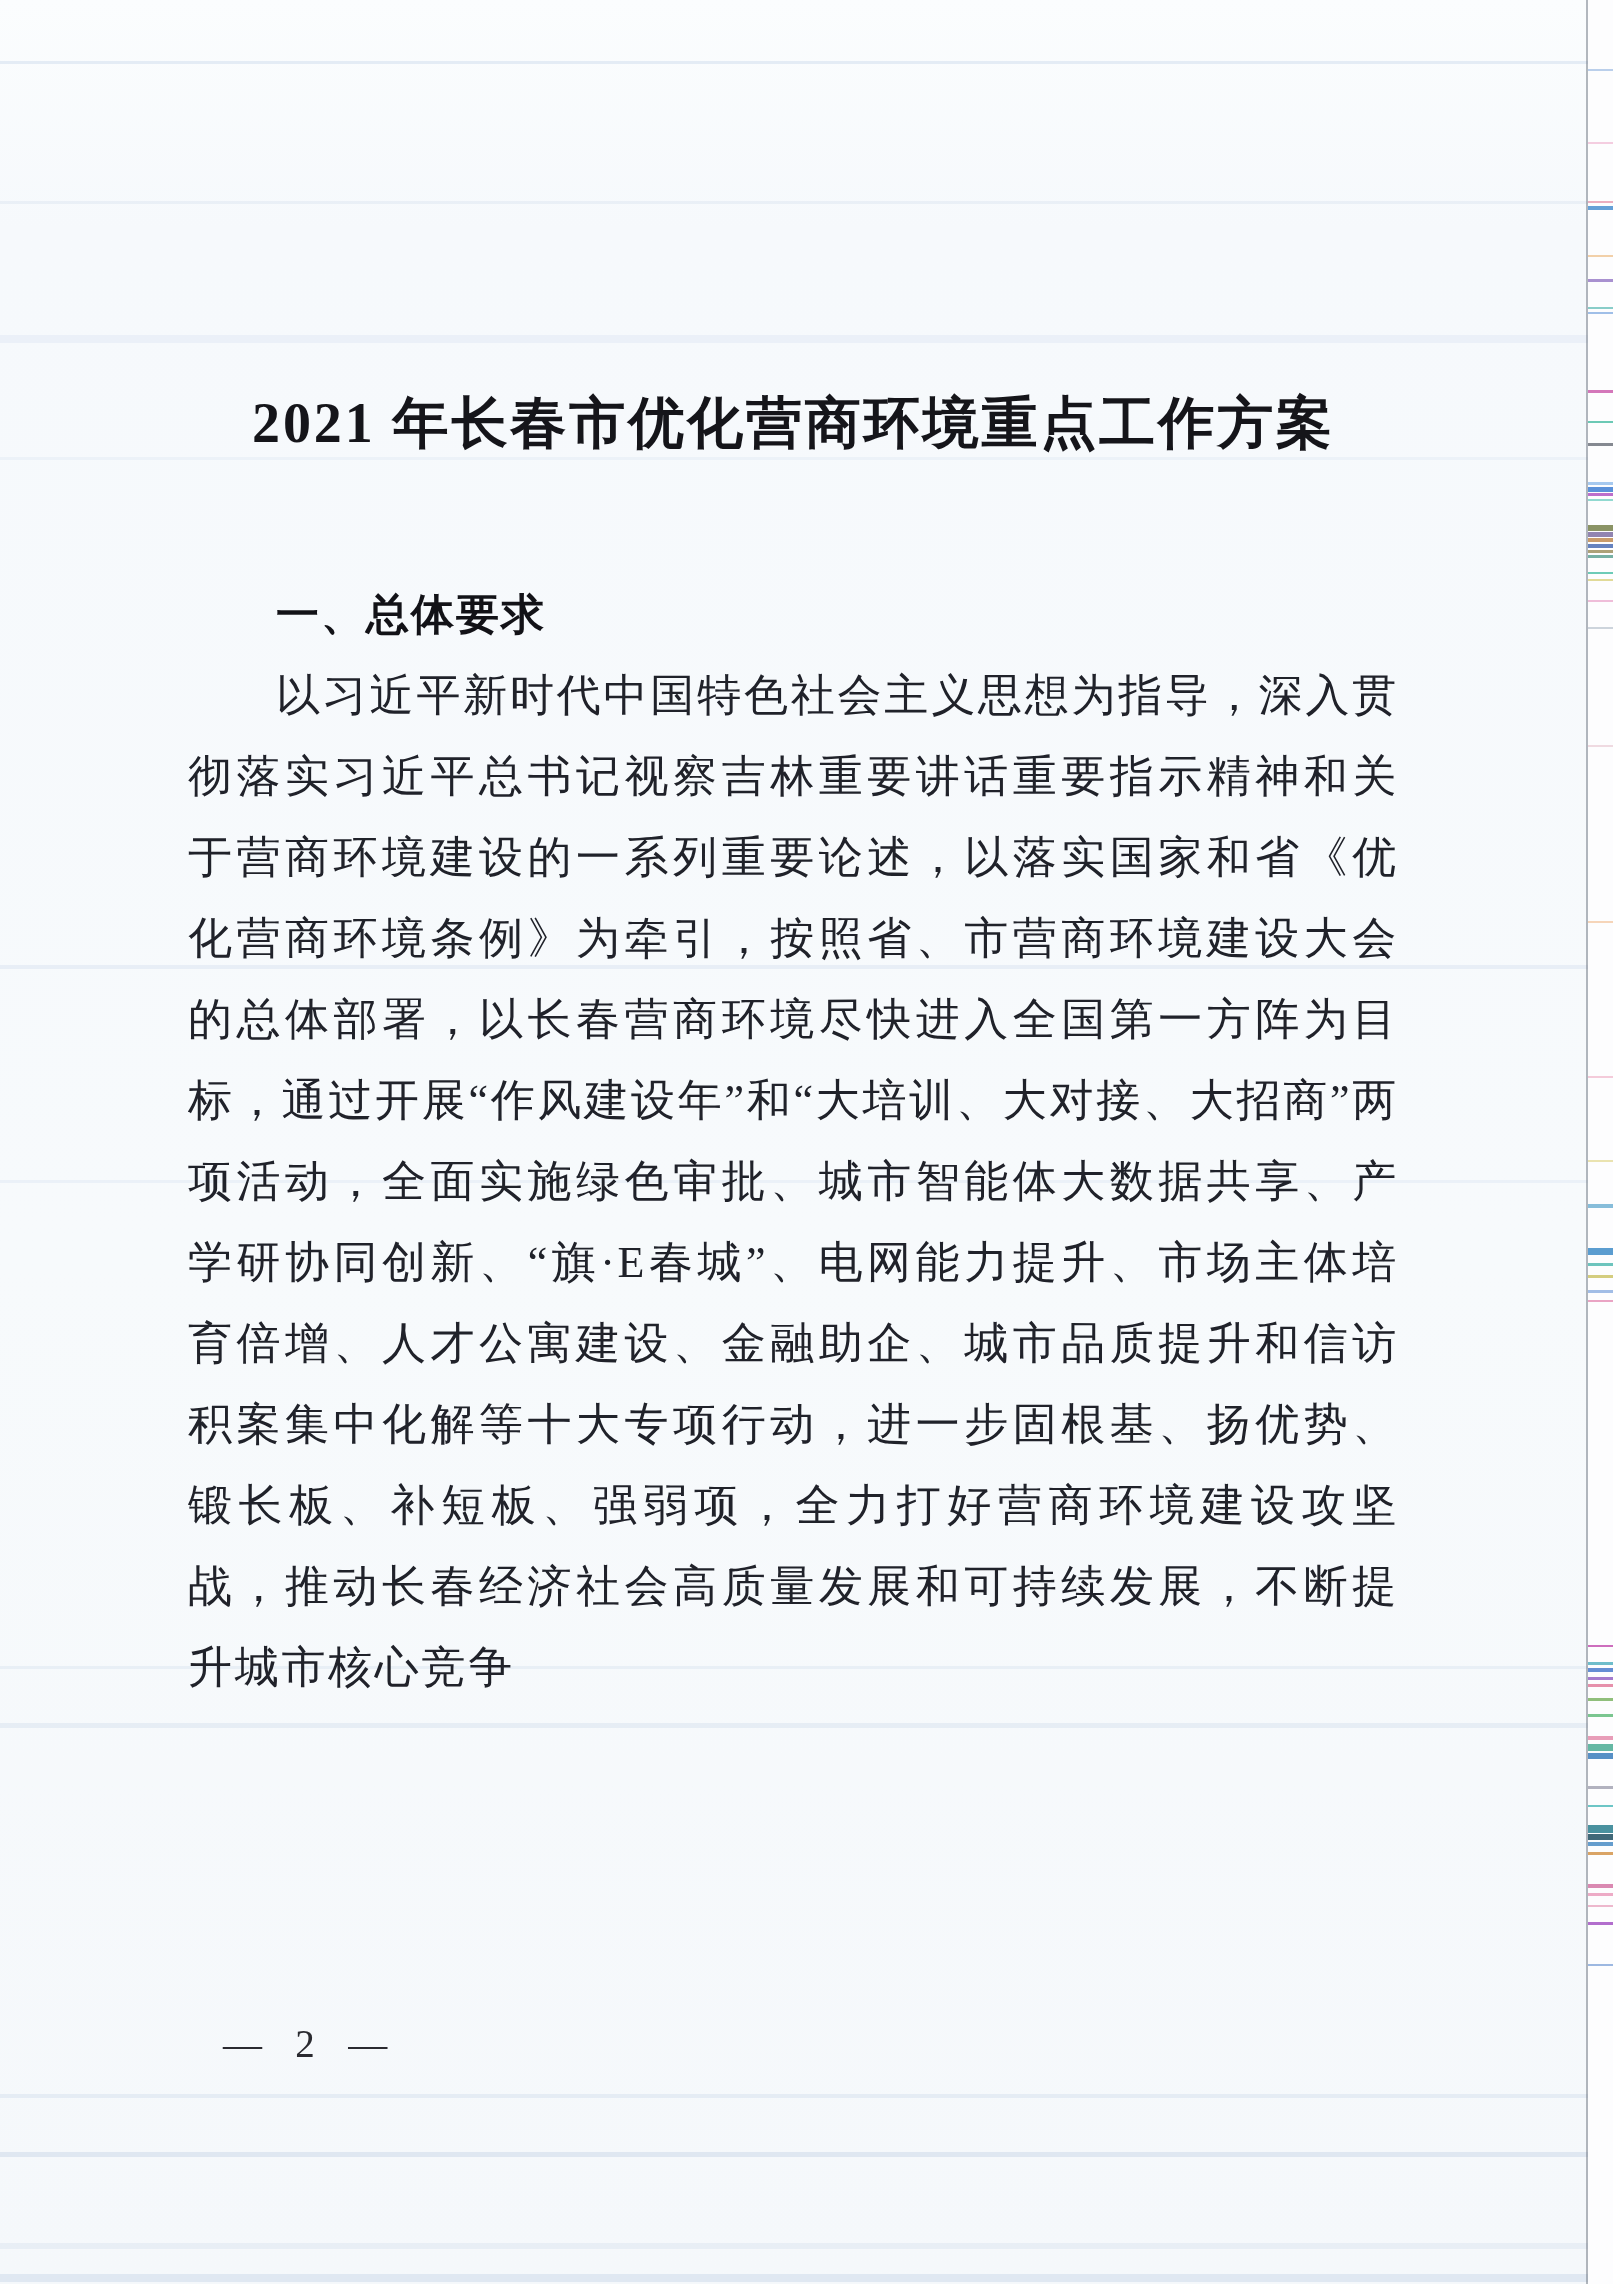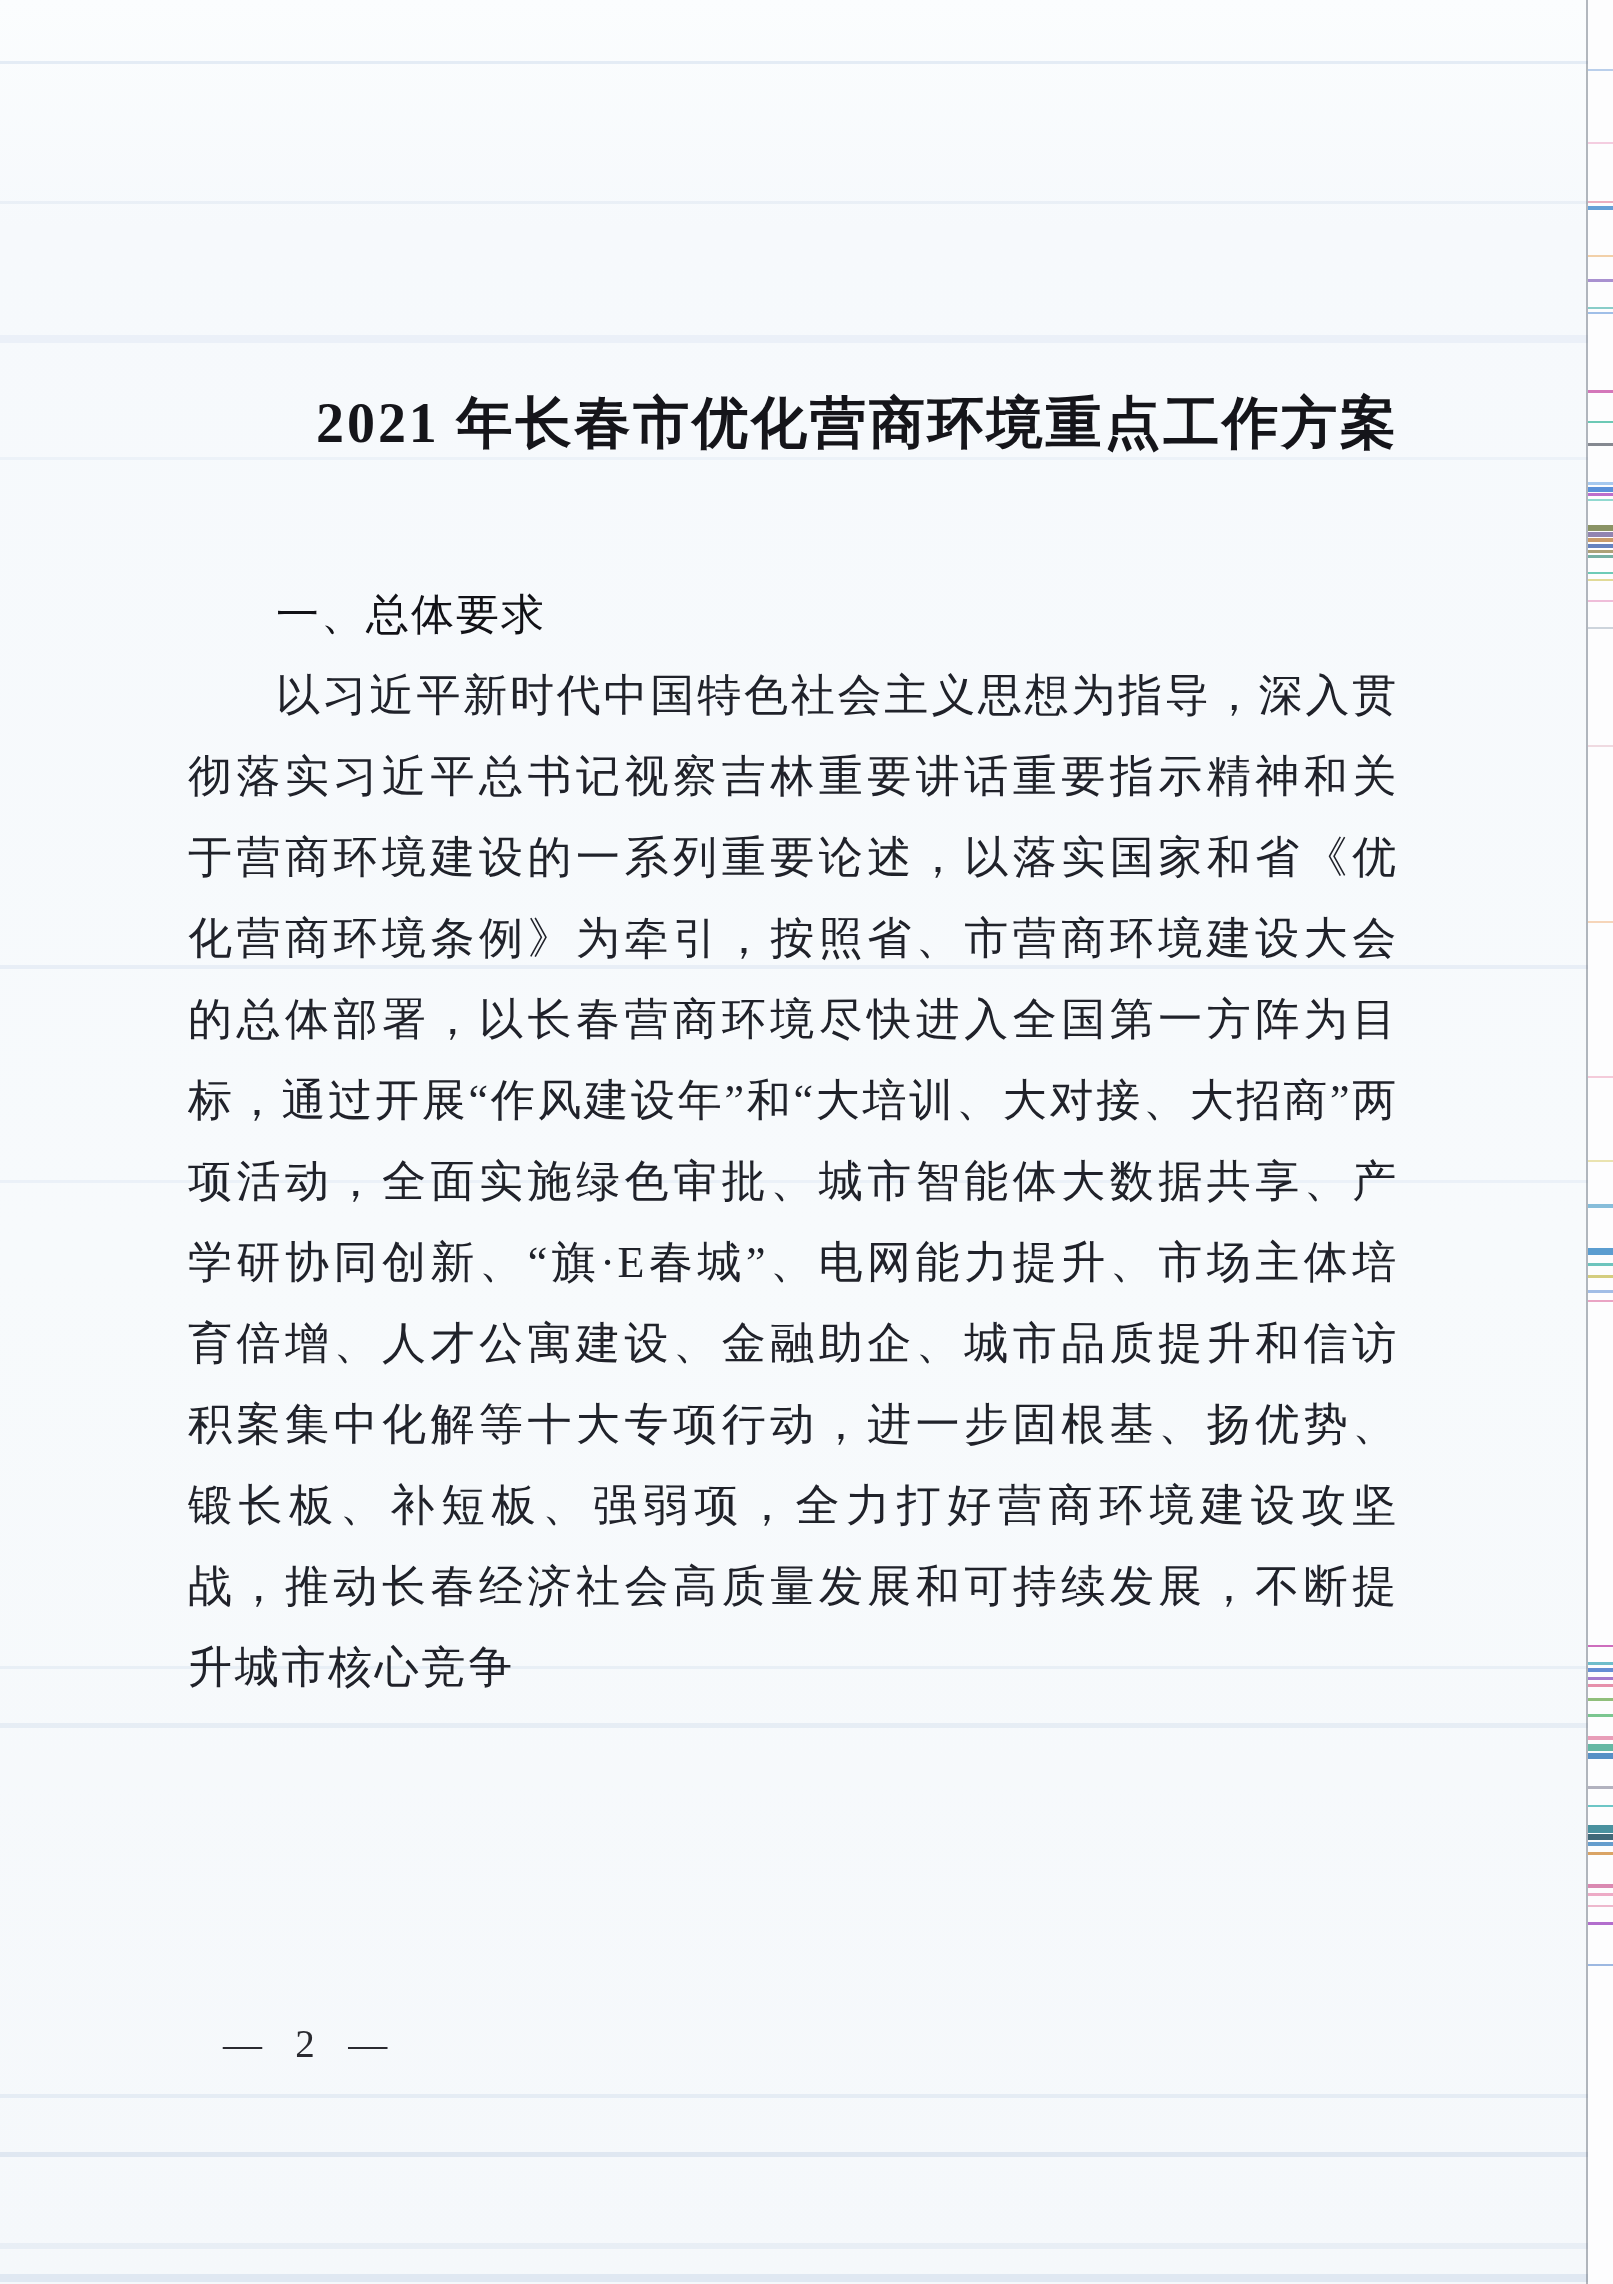--- a/index.html
+++ b/index.html
@@ -23,7 +23,7 @@
     position: absolute;
     left: 188px; top: 384px; width: 1211px;
     margin: 0;
-    text-align: right;
+    text-align: center;
     font-size: 56px; font-weight: bold;
     letter-spacing: 2.9px;
     color: #15151a;

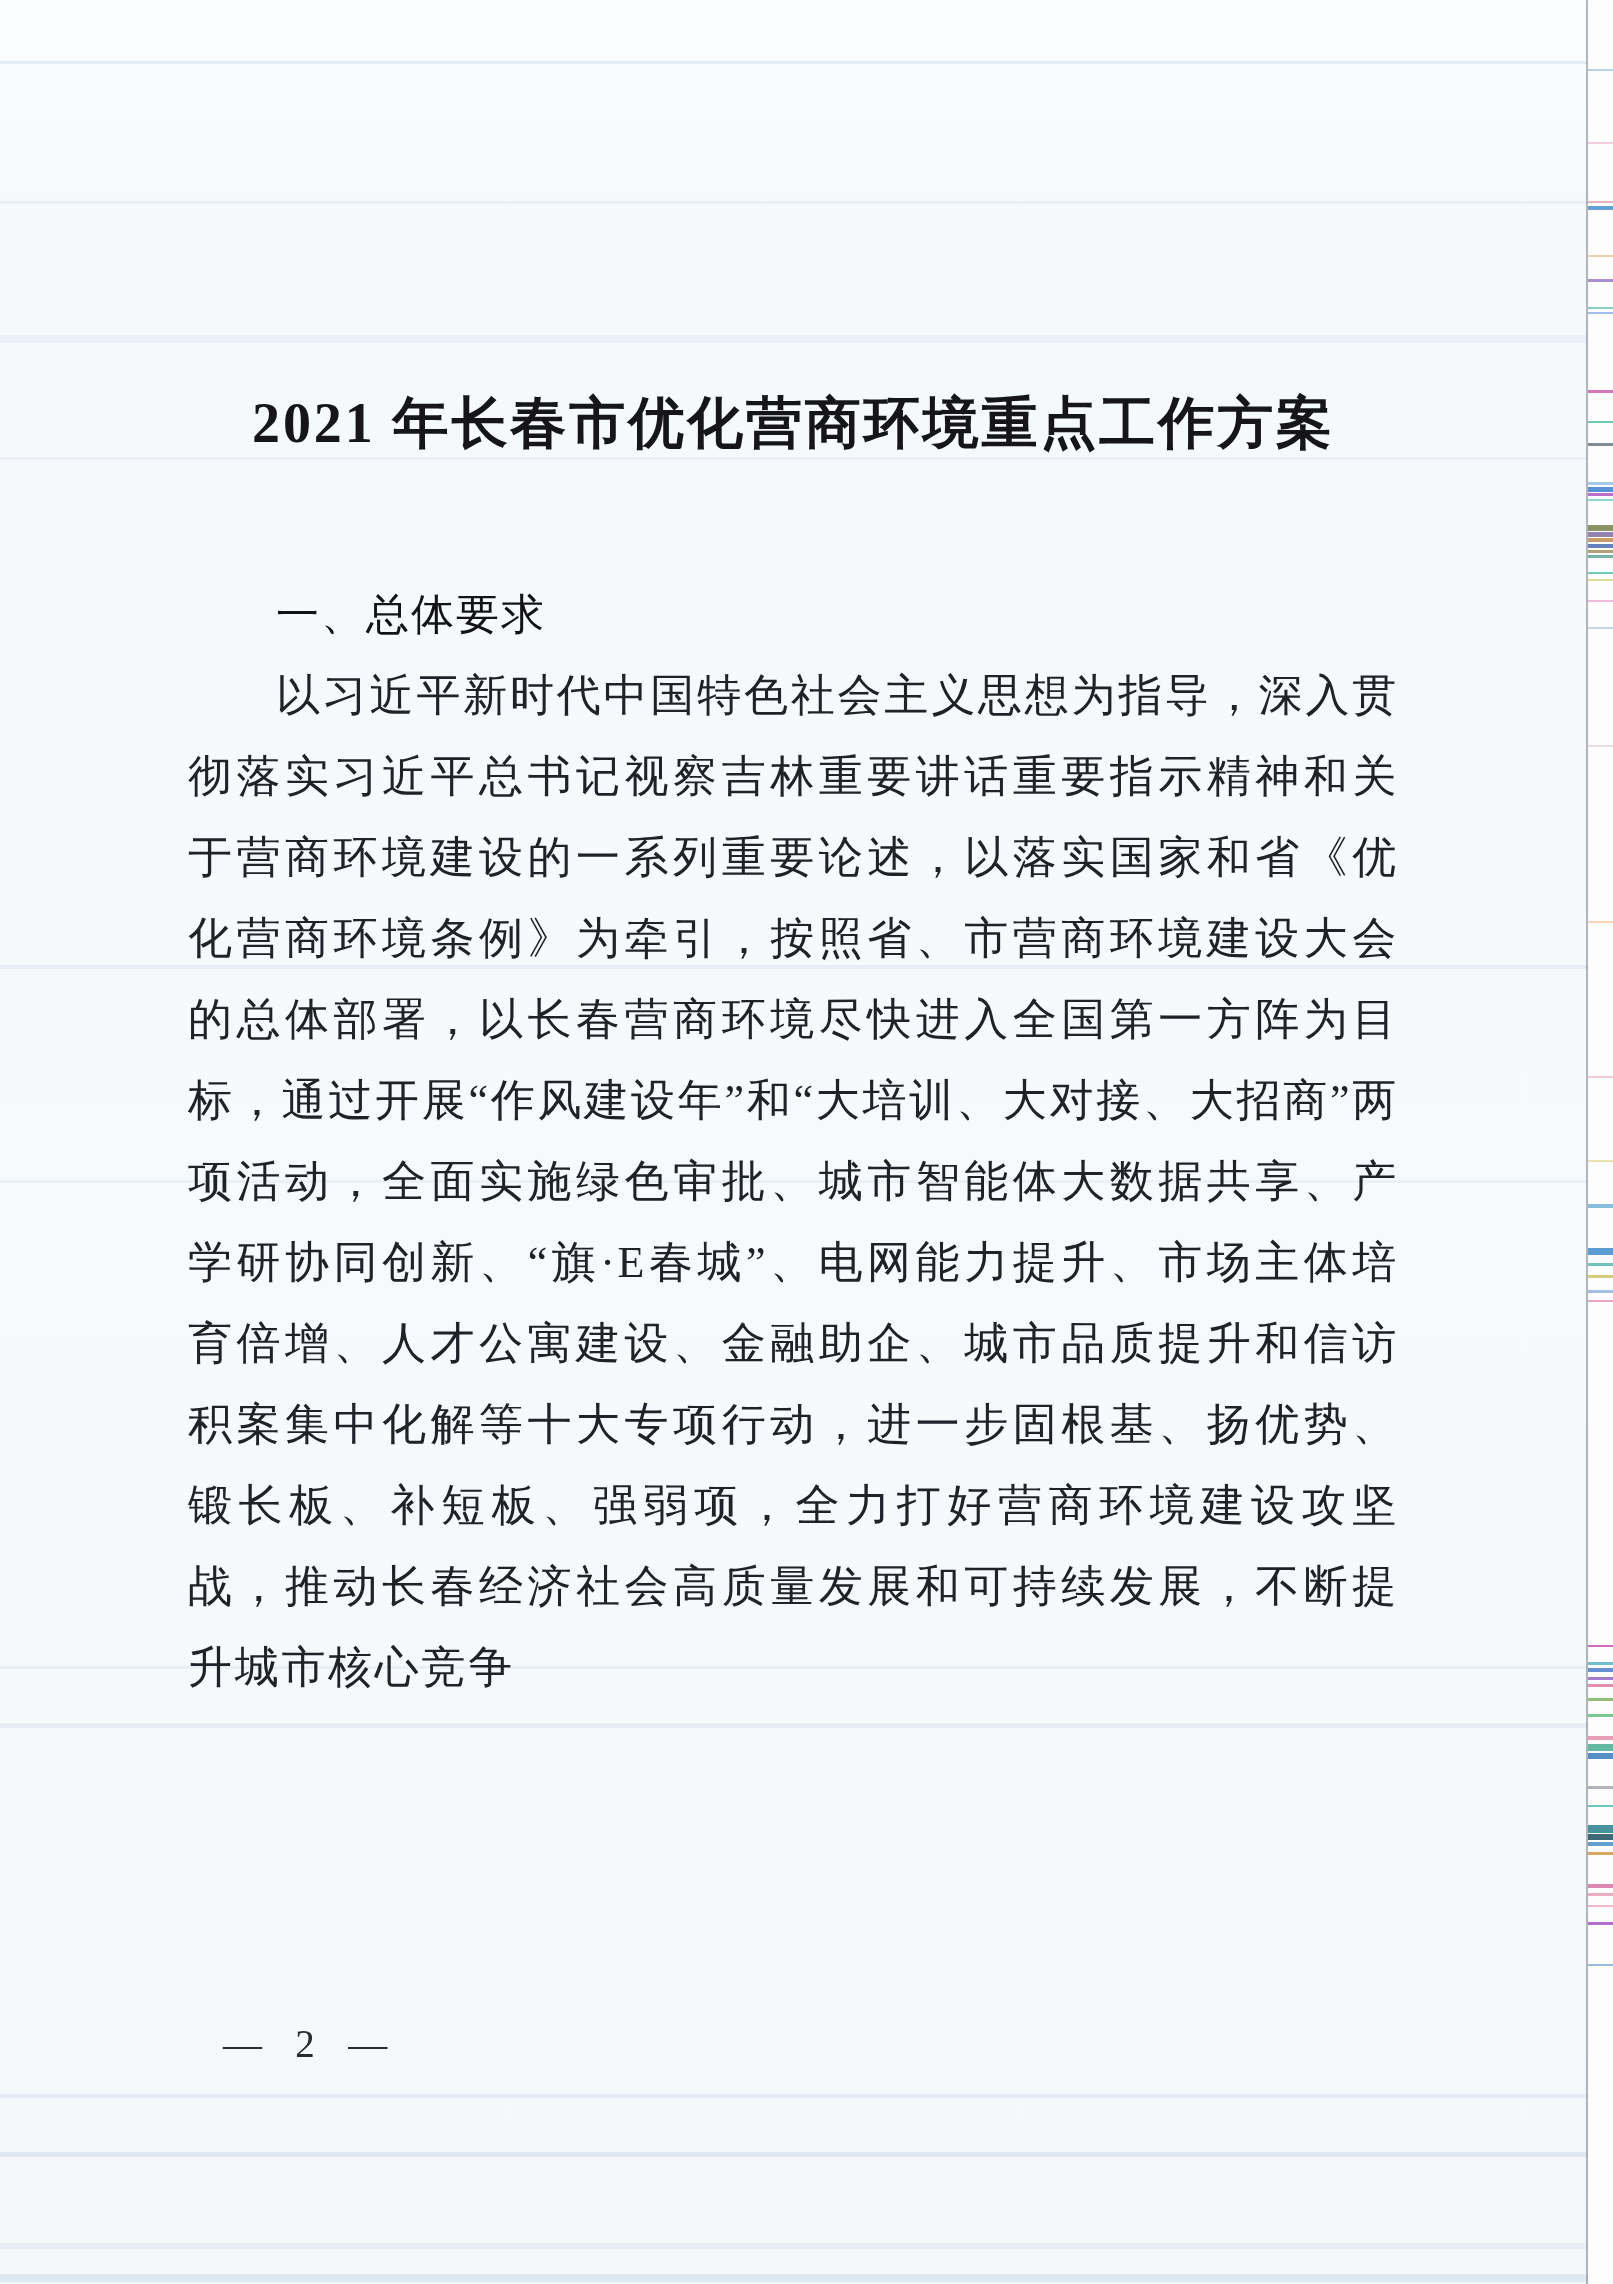--- a/index.html
+++ b/index.html
@@ -43,7 +43,7 @@
   .section-heading {
     margin: 0;
     font-family: "Liberation Sans", "DejaVu Sans", sans-serif;
-    font-weight: normal;
+    font-weight: bold;
     font-size: 43px;
     line-height: 81px;
     letter-spacing: 2px;

